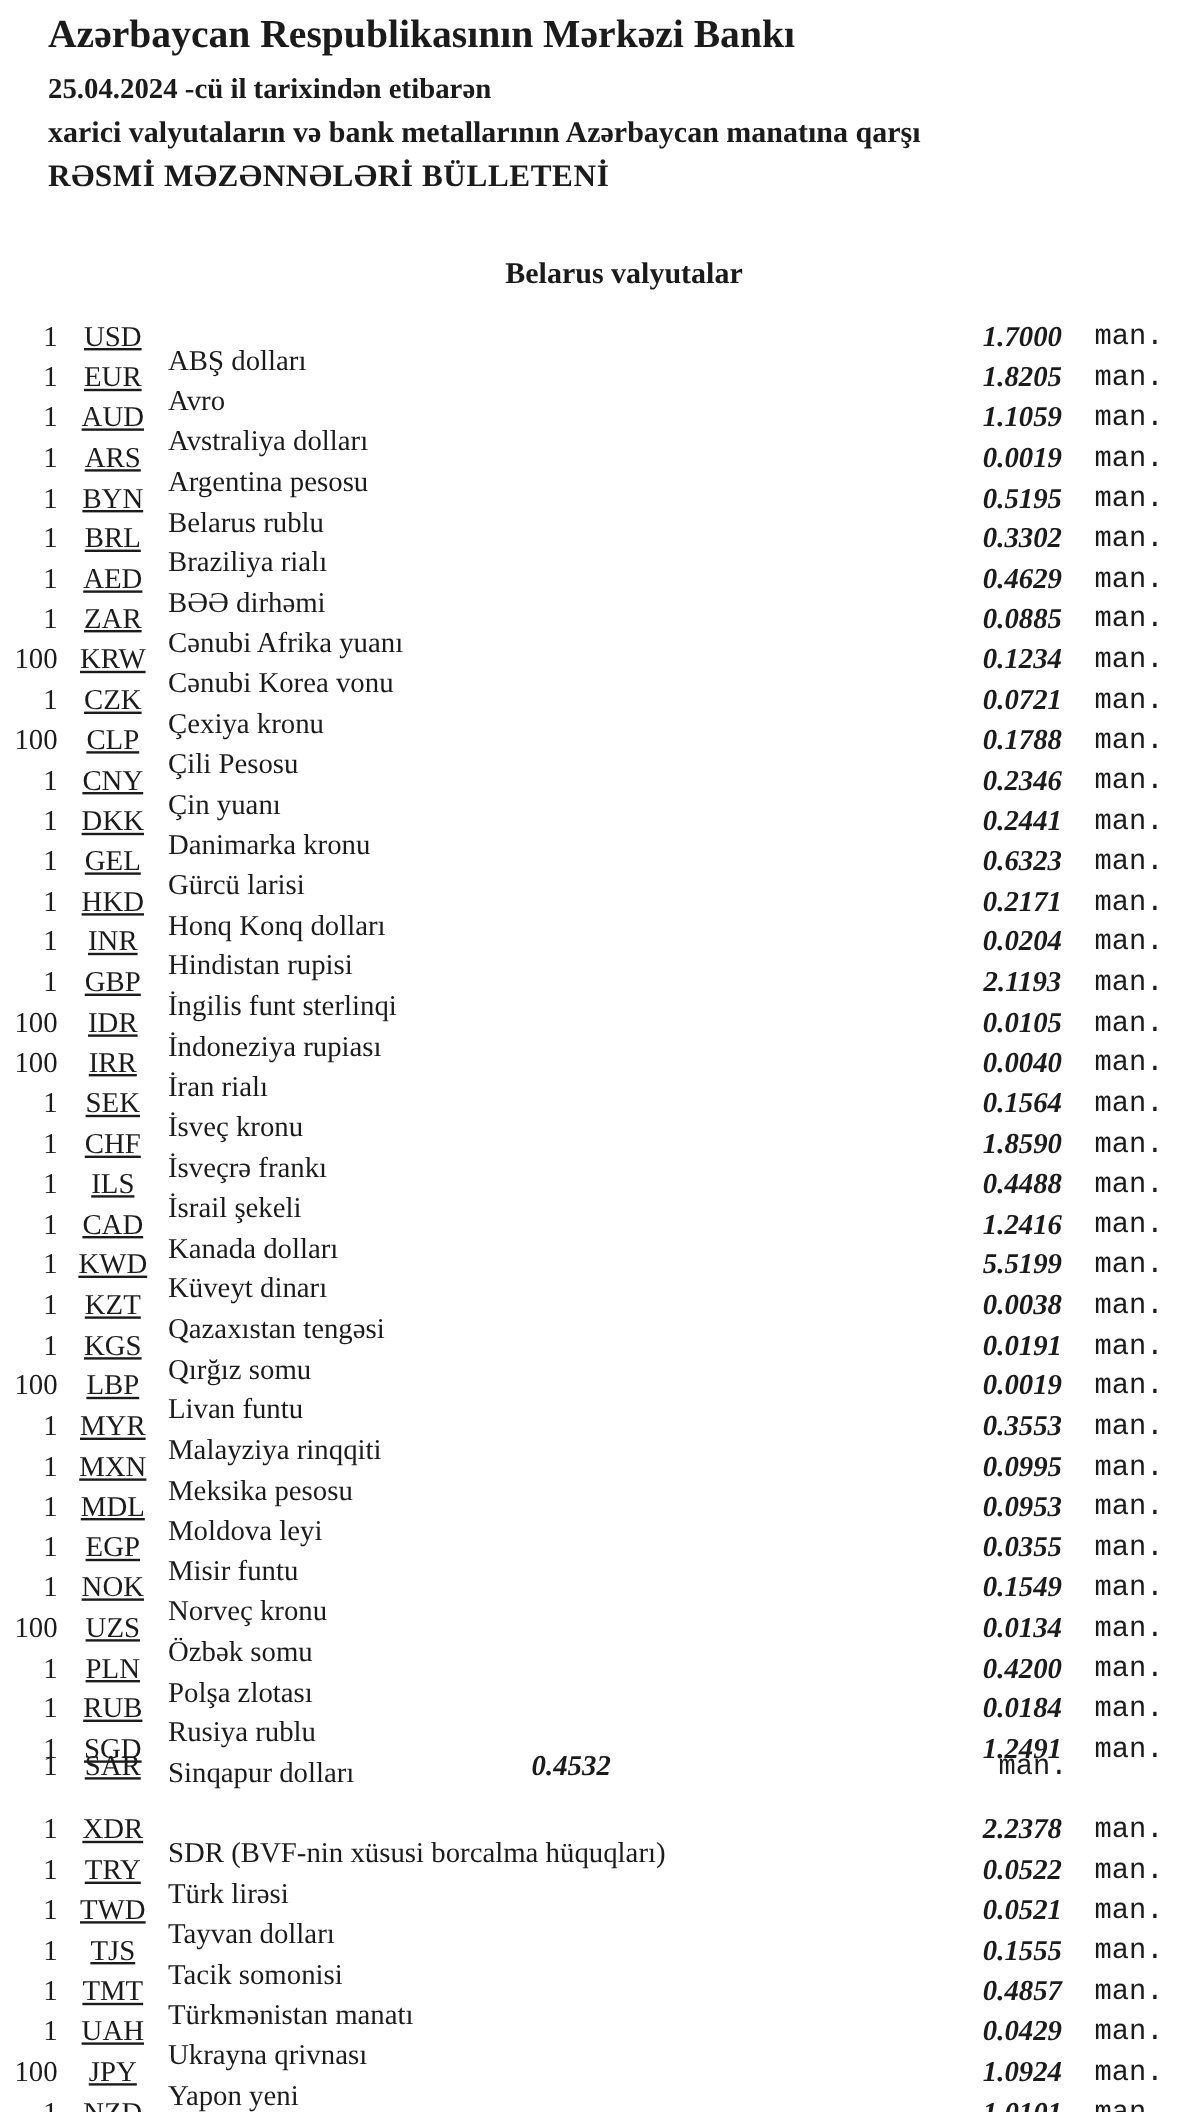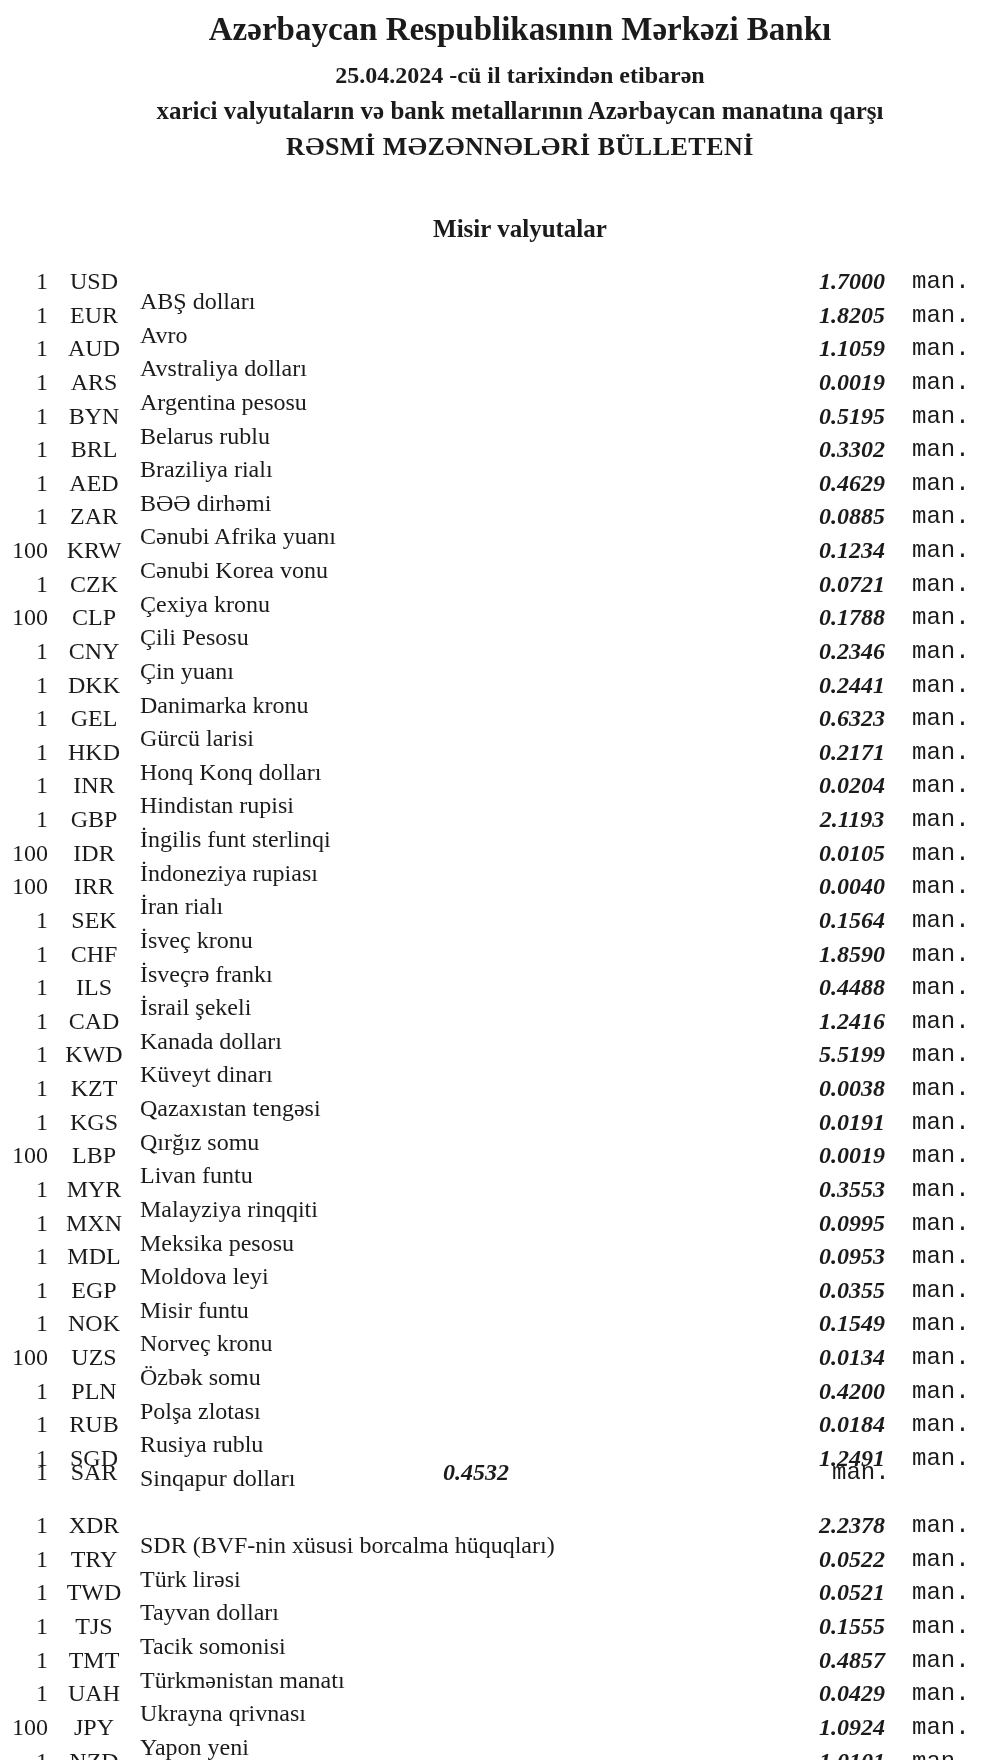--- a/index.html
+++ b/index.html
@@ -13,7 +13,7 @@
   }
   .hdr{
     position:absolute;left:40px;width:960px;
-    text-align:center;font-weight:bold;white-space:nowrap;
+    text-align:left;font-weight:bold;white-space:nowrap;
   }
   .hdr-title{top:8px;font-size:33px;line-height:42px;}
   .hdr-date{top:60px;font-size:24px;line-height:30px;}

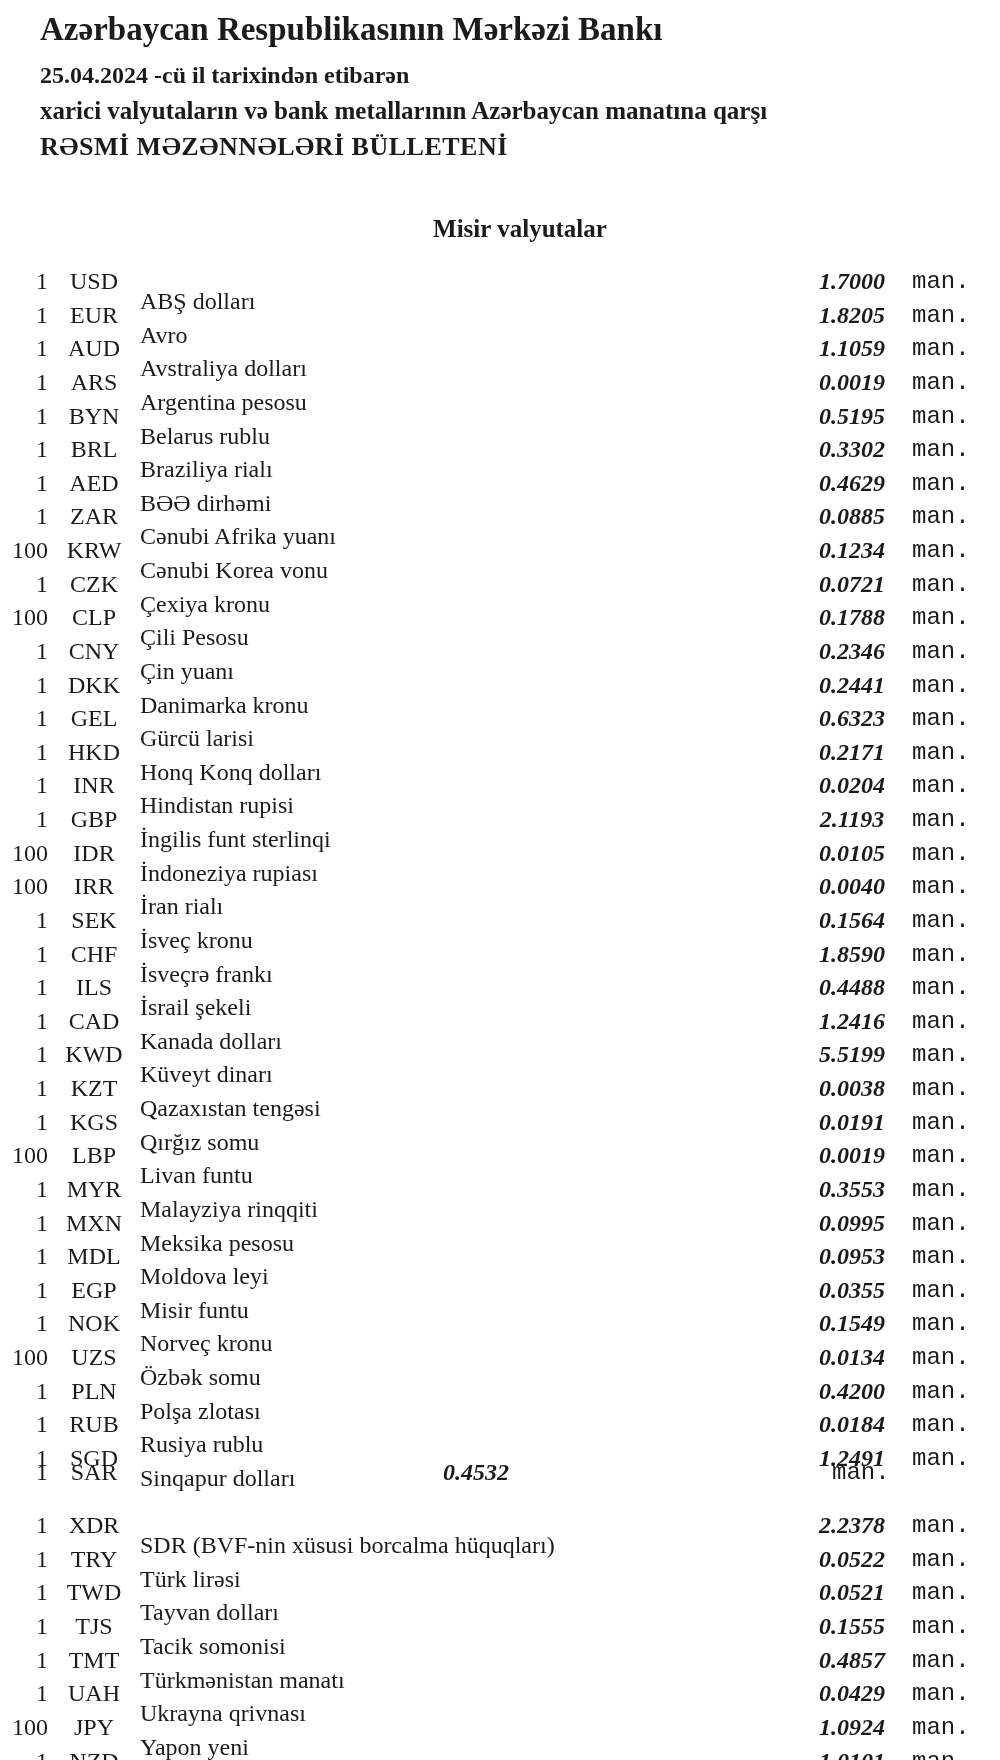--- a/index.html
+++ b/index.html
@@ -53,7 +53,7 @@
 
   <div class="hdr hdr-subject">xarici valyutaların və bank metallarının Azərbaycan manatına qarşı</div>
 
-  <div class="section-title">Misir valyutalar</div>
+  <div class="section-title">Belarus valyutalar</div>
 
   <div class="rates-table">
   <div class="row">

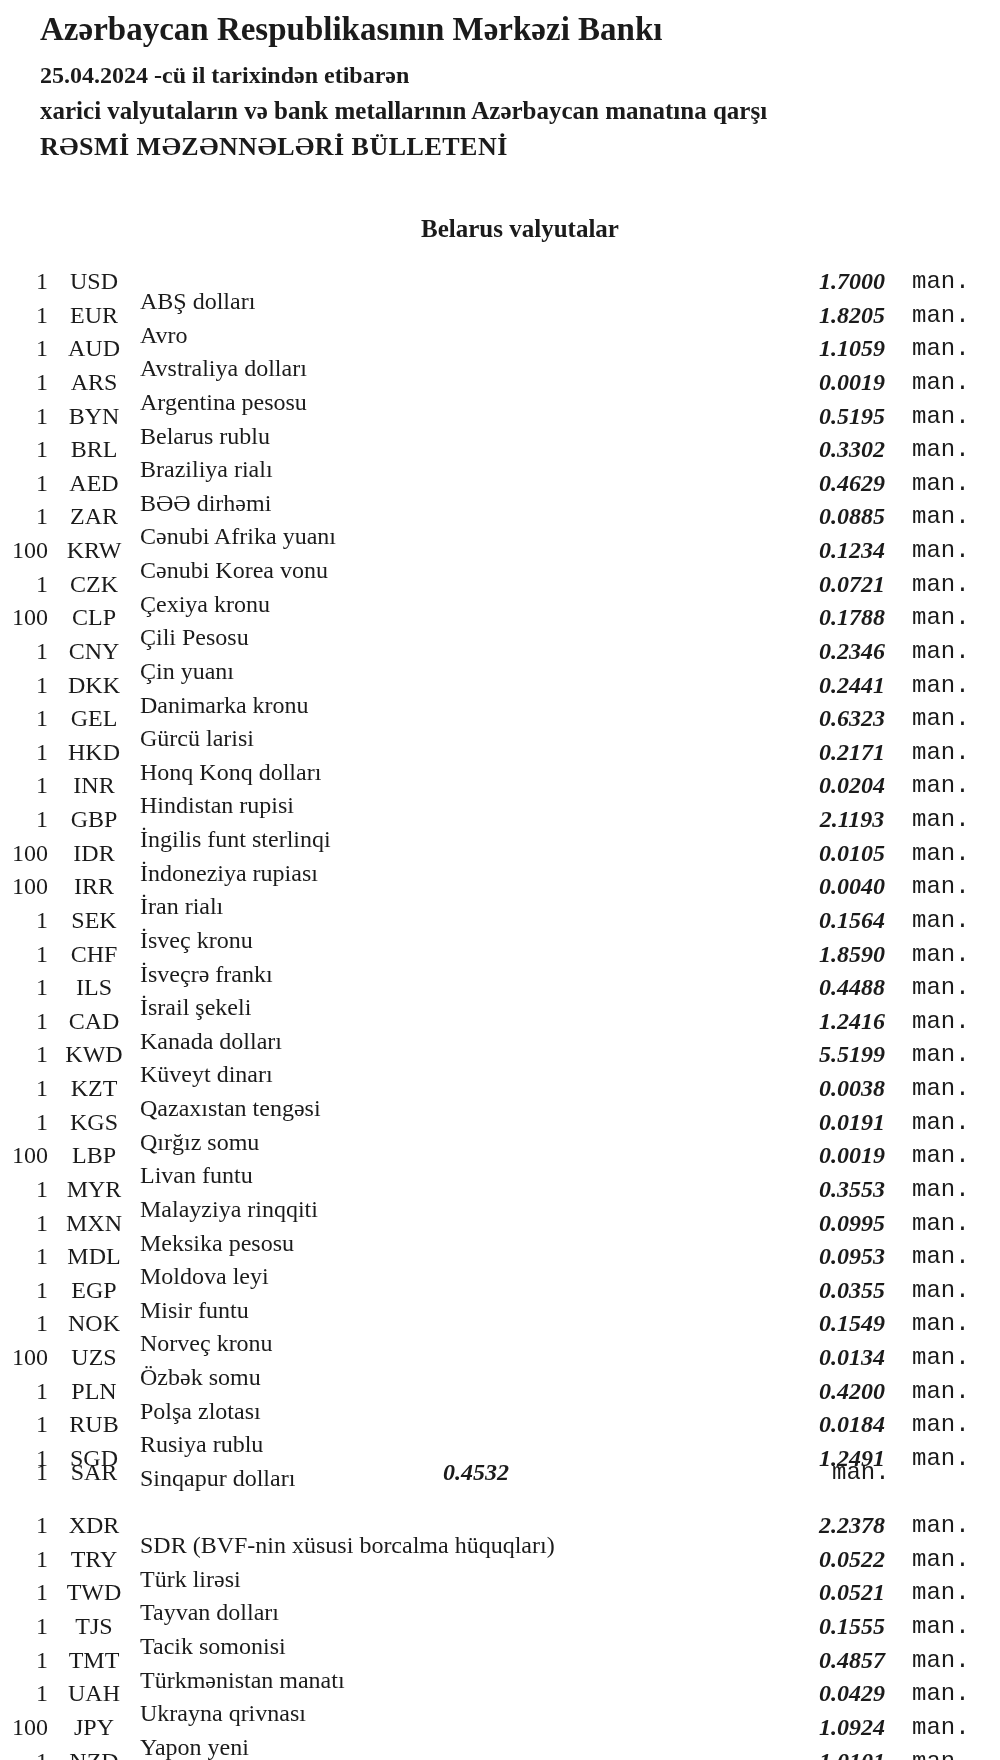--- a/index.html
+++ b/index.html
@@ -35,7 +35,7 @@
     line-height:33.64px;
   }
   .c-qty{text-align:right;}
-  .c-code{text-align:center;}
+  .c-code{text-align:center;text-decoration:underline;}
   .c-name{text-align:left;white-space:nowrap;margin-top:40px;}
   .c-rate{text-align:center;font-weight:bold;font-style:italic;}
   .c-unit{text-align:left;padding-left:20px;font-family:Liberation Mono, monospace;}

